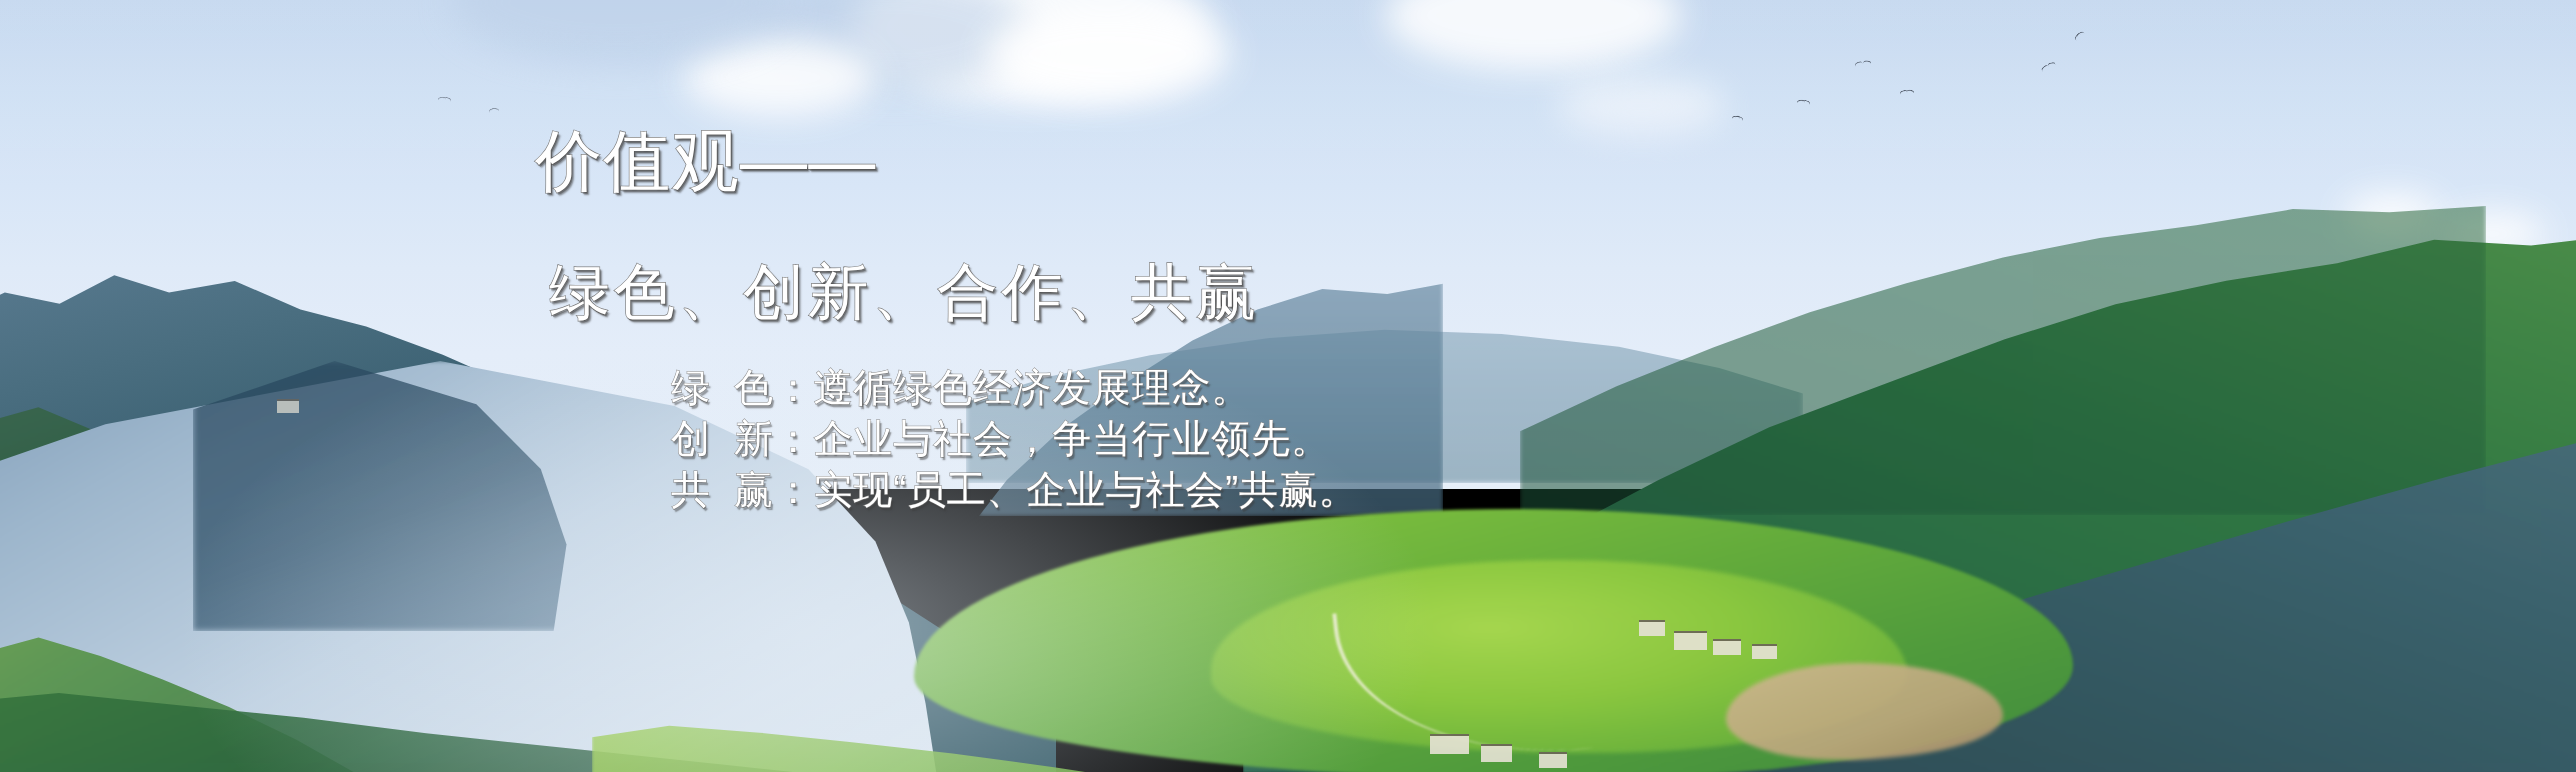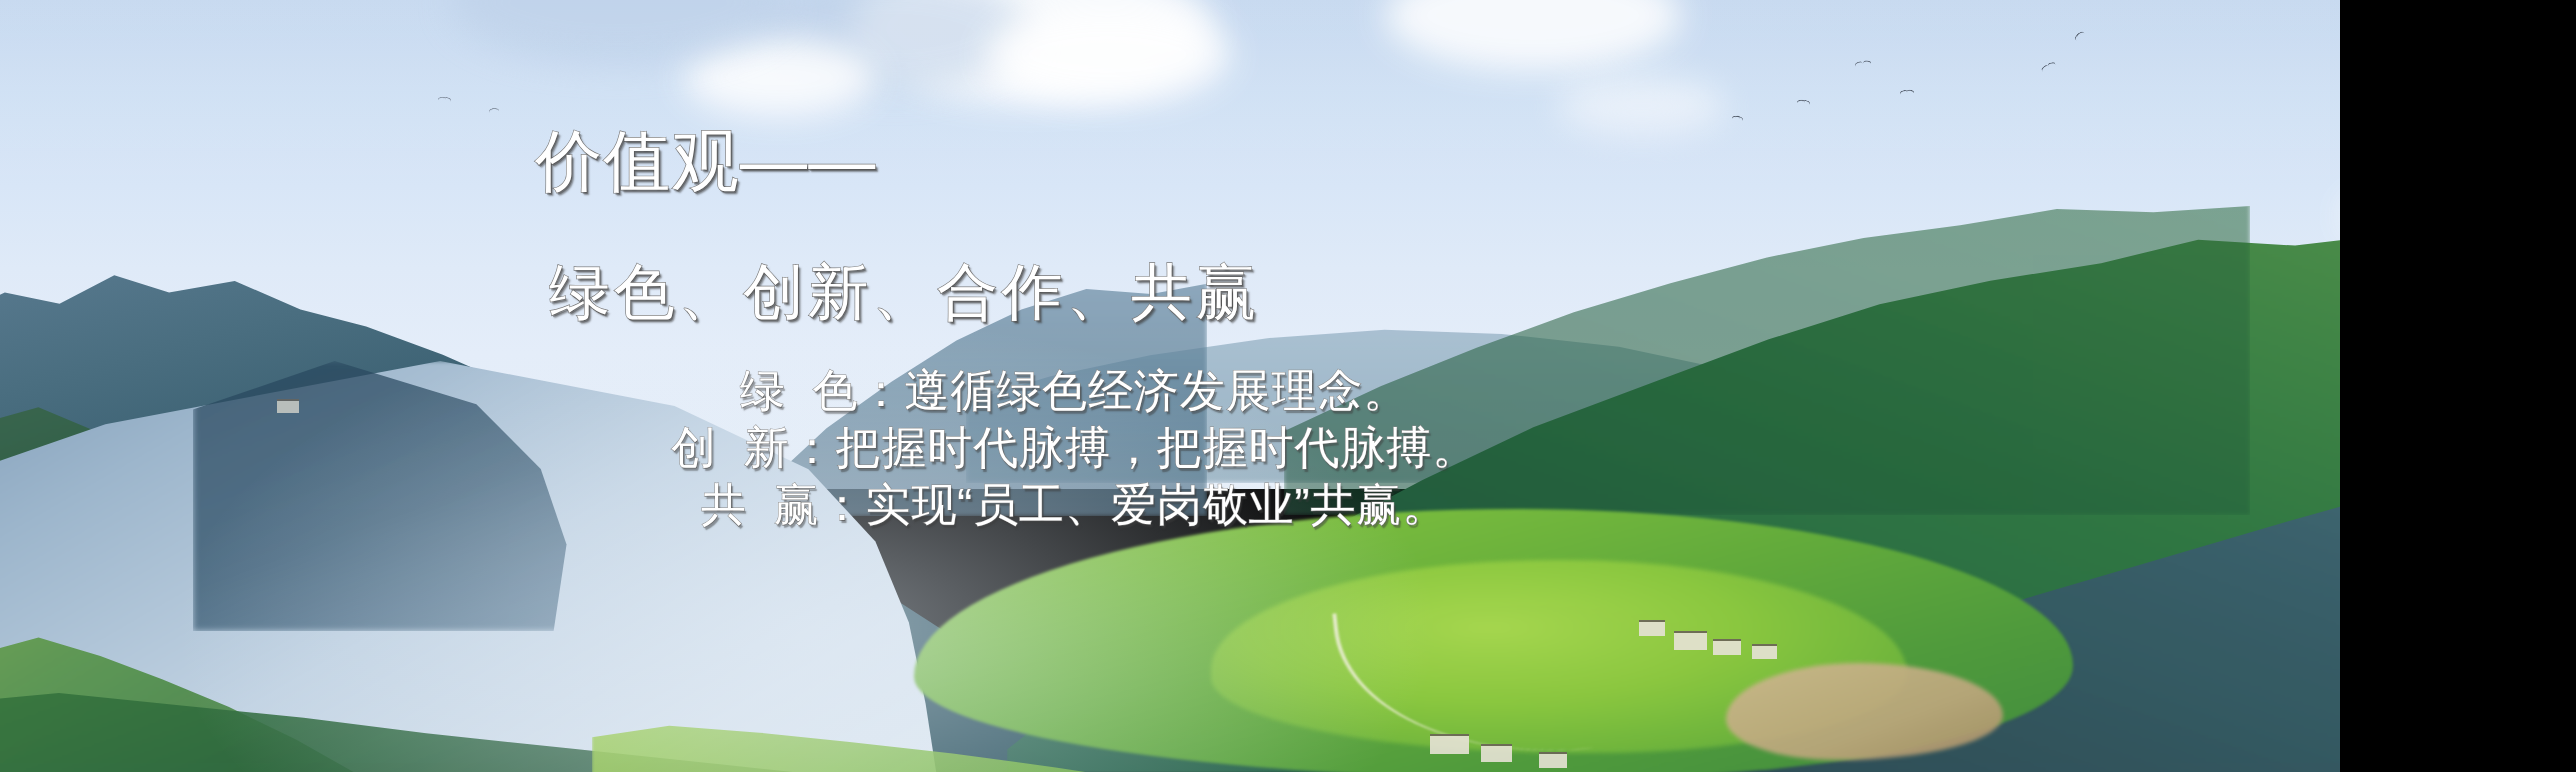--- a/index.html
+++ b/index.html
@@ -9,7 +9,7 @@
   }
   #stage {
     position: relative;
-    width: 2340px;
+    width: 2576px;
     height: 773px;
     overflow: hidden;
     font-family: "Liberation Sans", "DejaVu Sans", sans-serif;

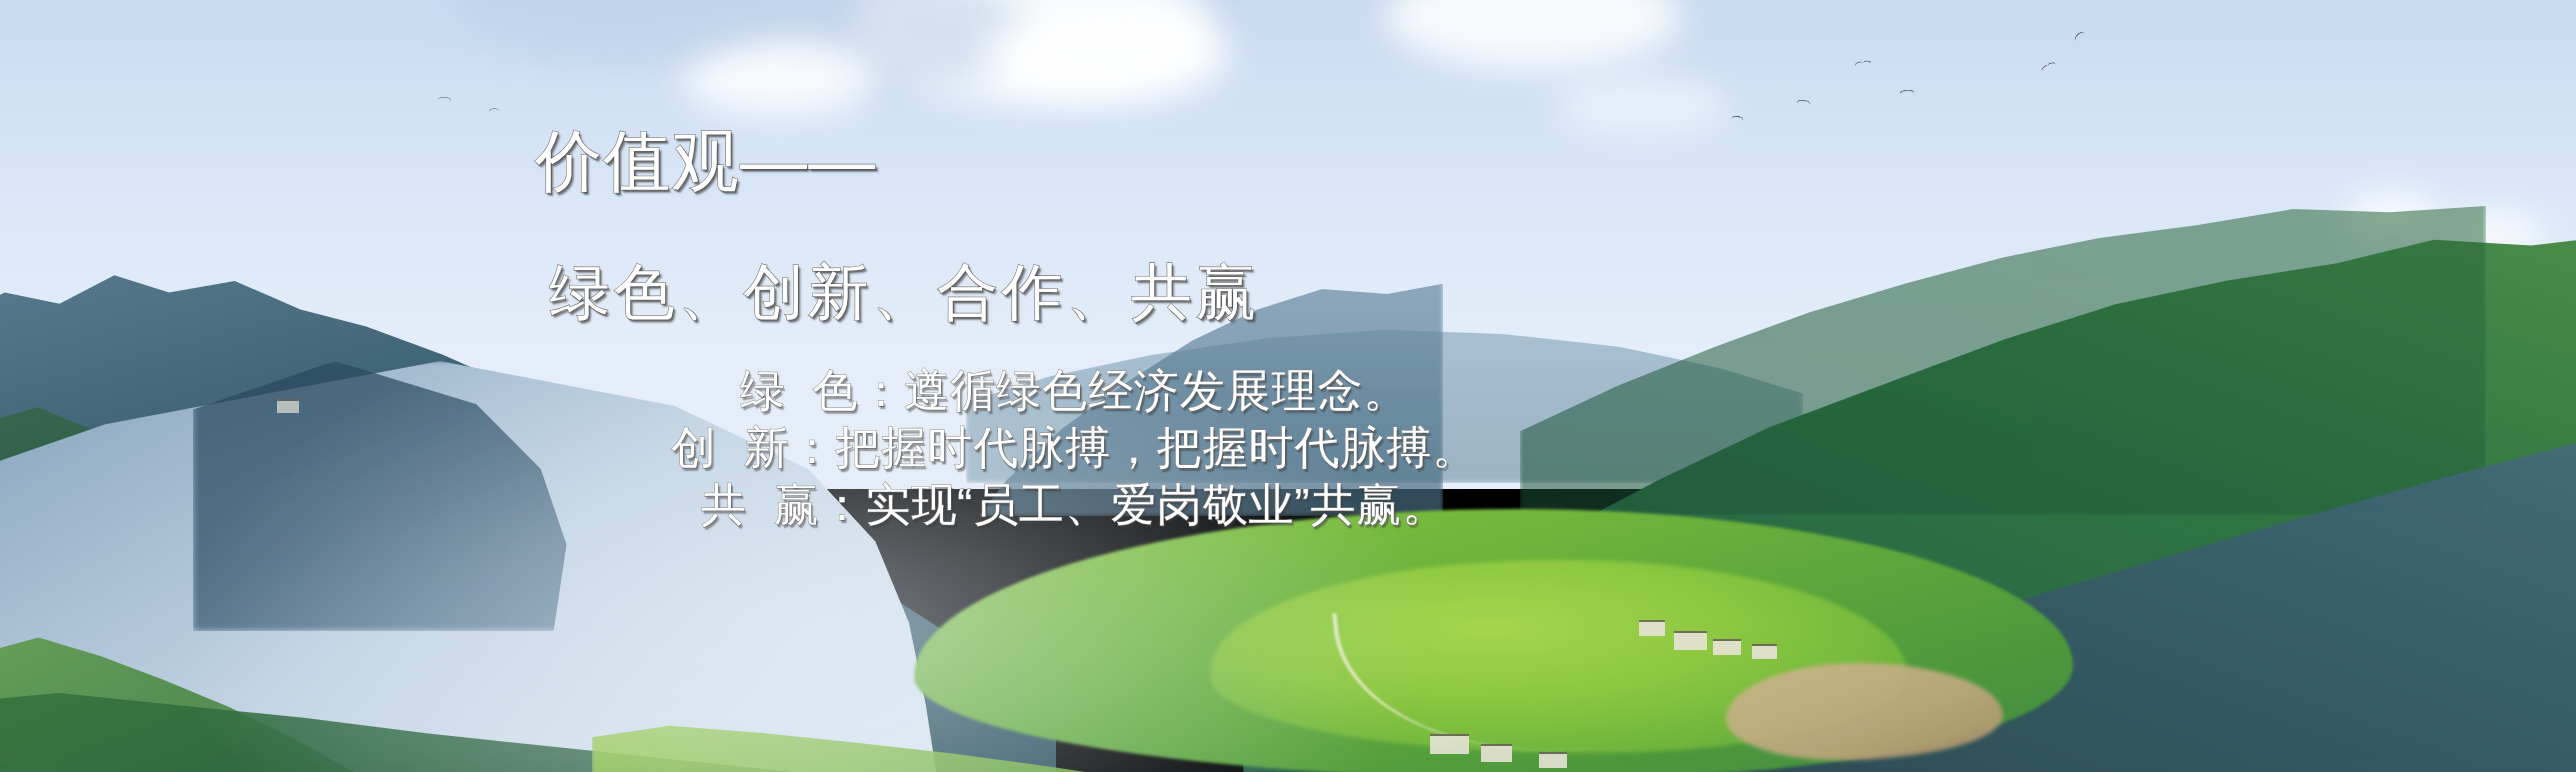--- a/index.html
+++ b/index.html
@@ -337,11 +337,10 @@
     top: 368px;
   }
   .body-line {
-    font-size: 45px;
+    font-size: 39px;
     line-height: 1.0;
     margin-bottom: 12.2px;
     display: block;
-    text-align: center;
   }
   .body-line:last-child { margin-bottom: 0; }
 </style>

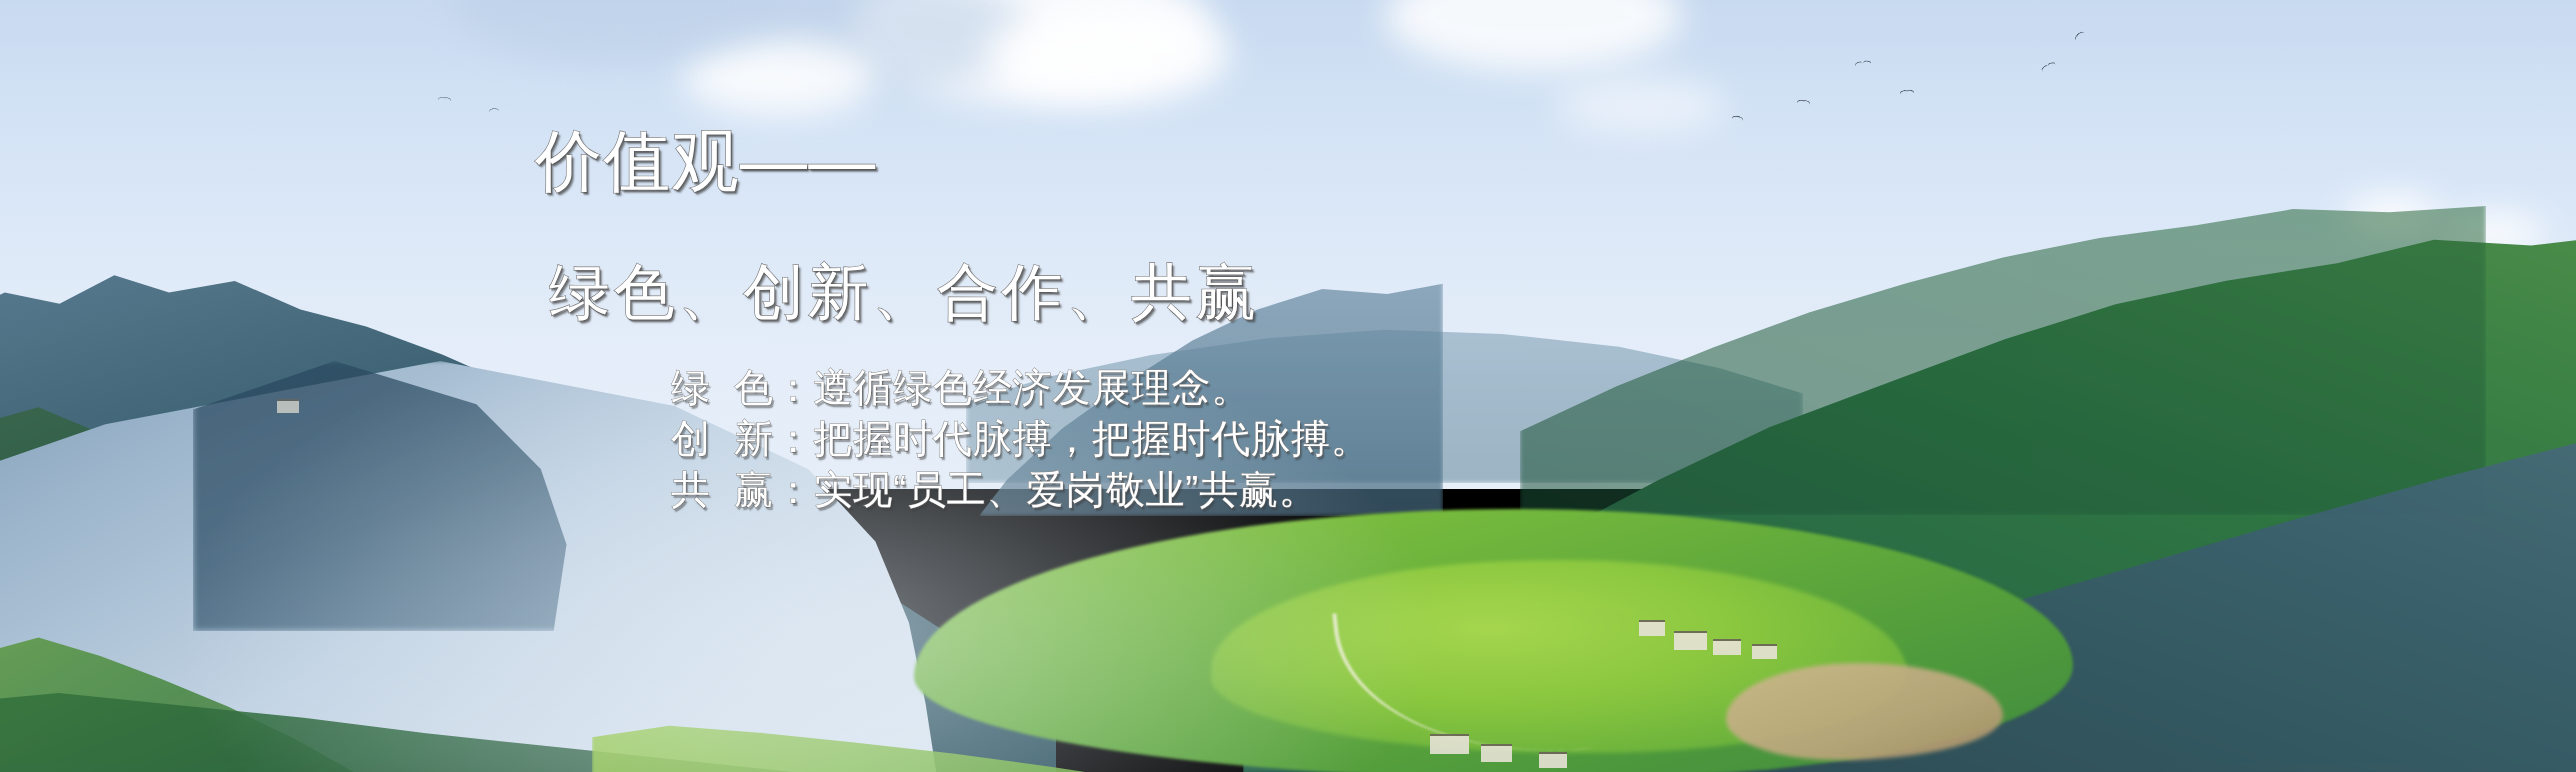--- a/index.html
+++ b/index.html
@@ -412,7 +412,7 @@
 
     <div id="body-block">
       <span class="cn wa-sm body-line">绿  色：遵循绿色经济发展理念。</span>
-      <span class="cn wa-sm body-line">创  新：把握时代脉搏，把握时代脉搏。</span>
+      <span class="cn wa-sm body-line">创  新：企业与社会，争当行业领先。</span>
       <span class="cn wa-sm body-line">共  赢：实现“员工、爱岗敬业”共赢。</span>
     </div>
 

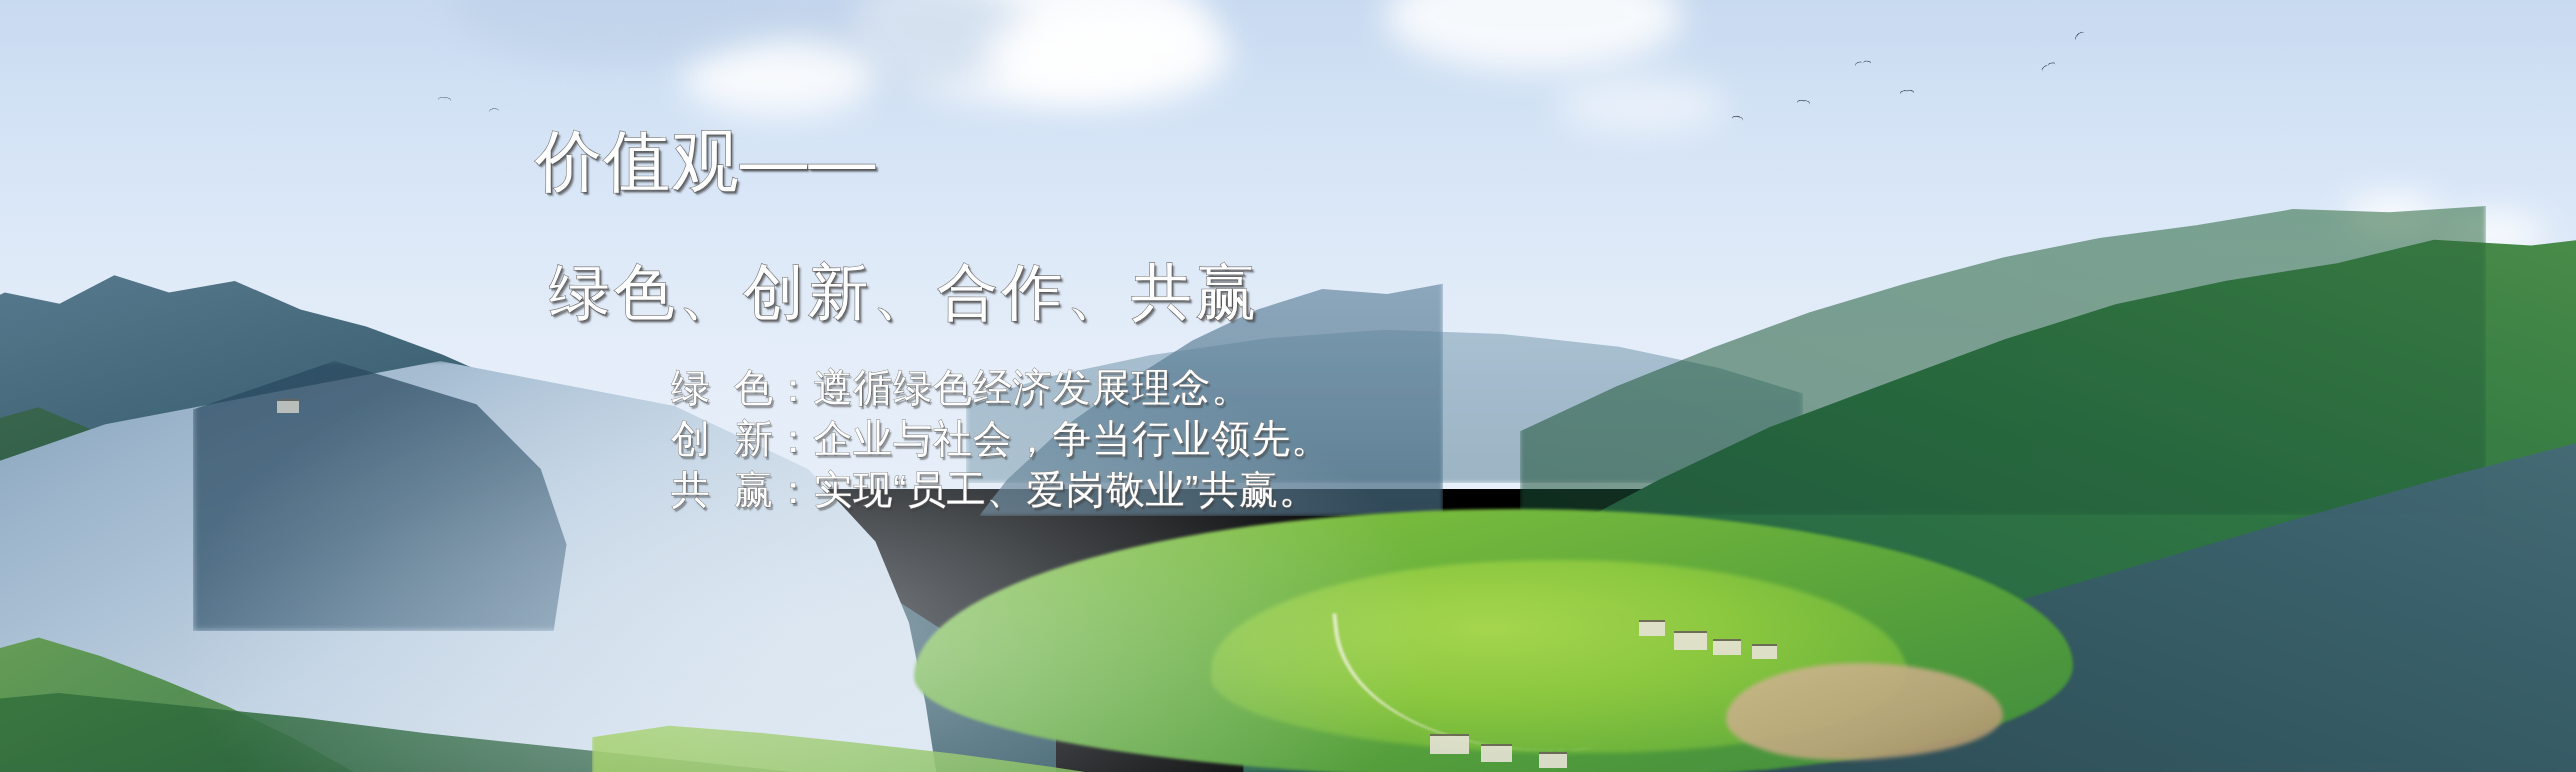--- a/index.html
+++ b/index.html
@@ -413,7 +413,7 @@
     <div id="body-block">
       <span class="cn wa-sm body-line">绿  色：遵循绿色经济发展理念。</span>
       <span class="cn wa-sm body-line">创  新：企业与社会，争当行业领先。</span>
-      <span class="cn wa-sm body-line">共  赢：实现“员工、爱岗敬业”共赢。</span>
+      <span class="cn wa-sm body-line">共  赢：实现“员工、企业与社会”共赢。</span>
     </div>
 
   </div>

